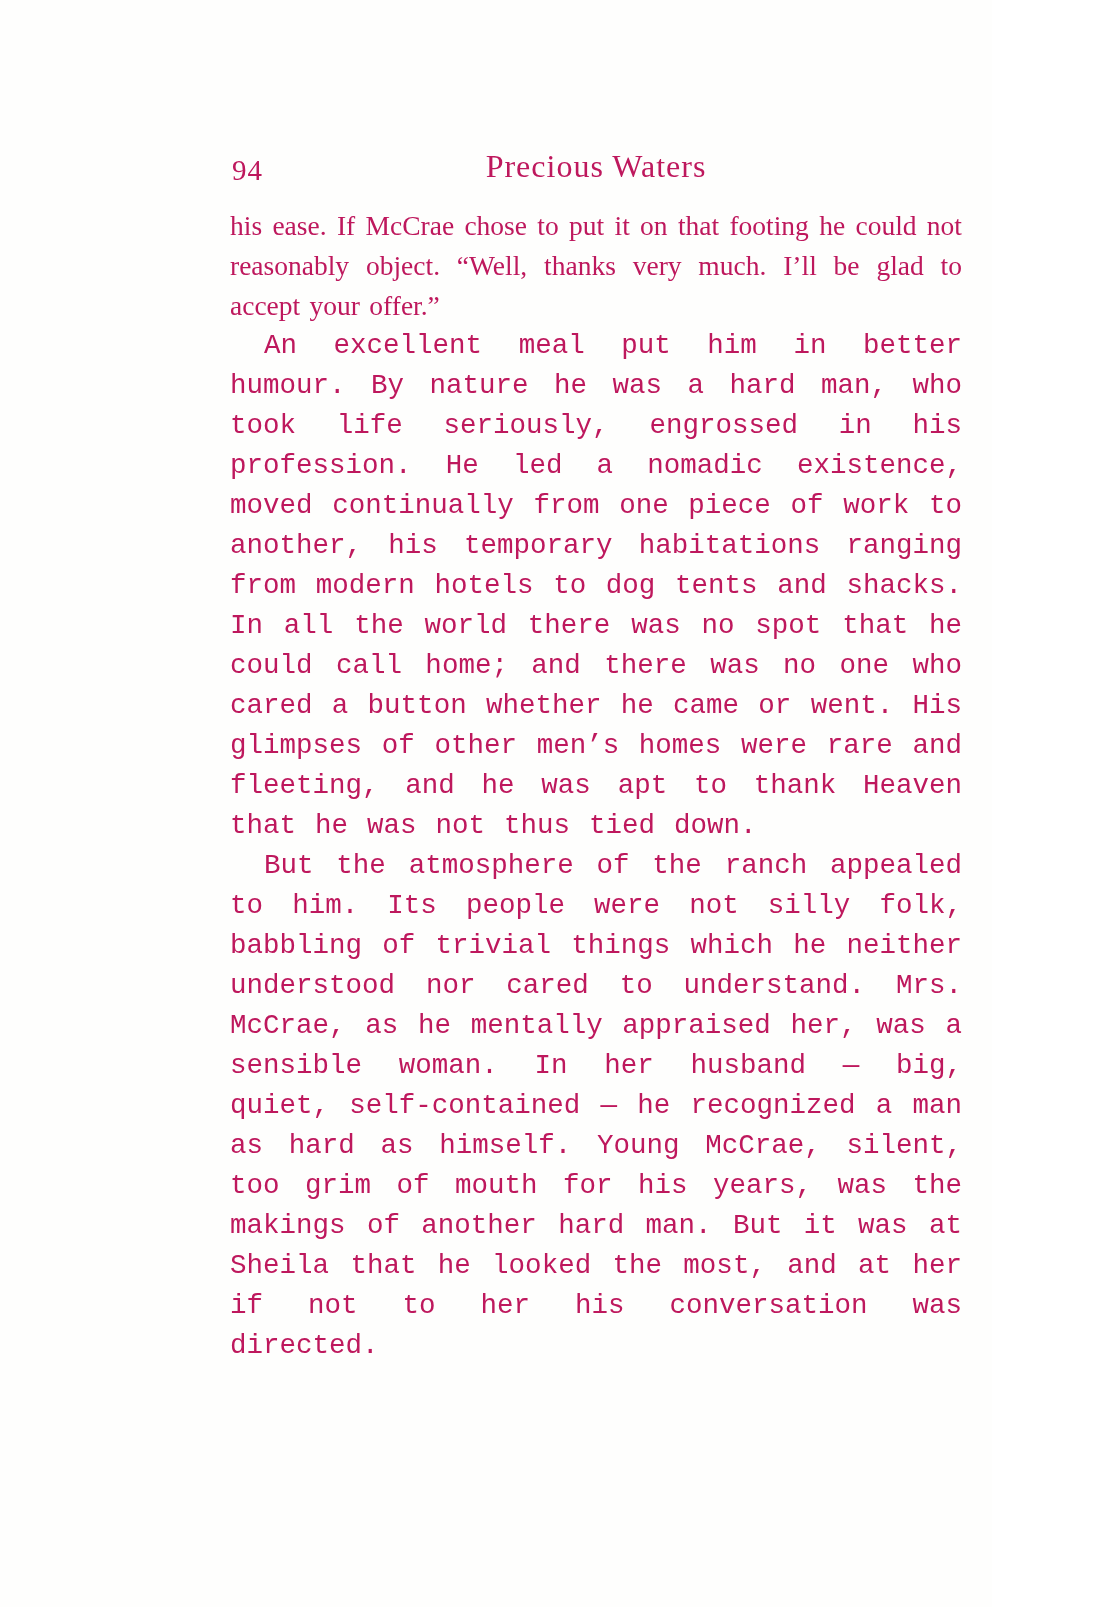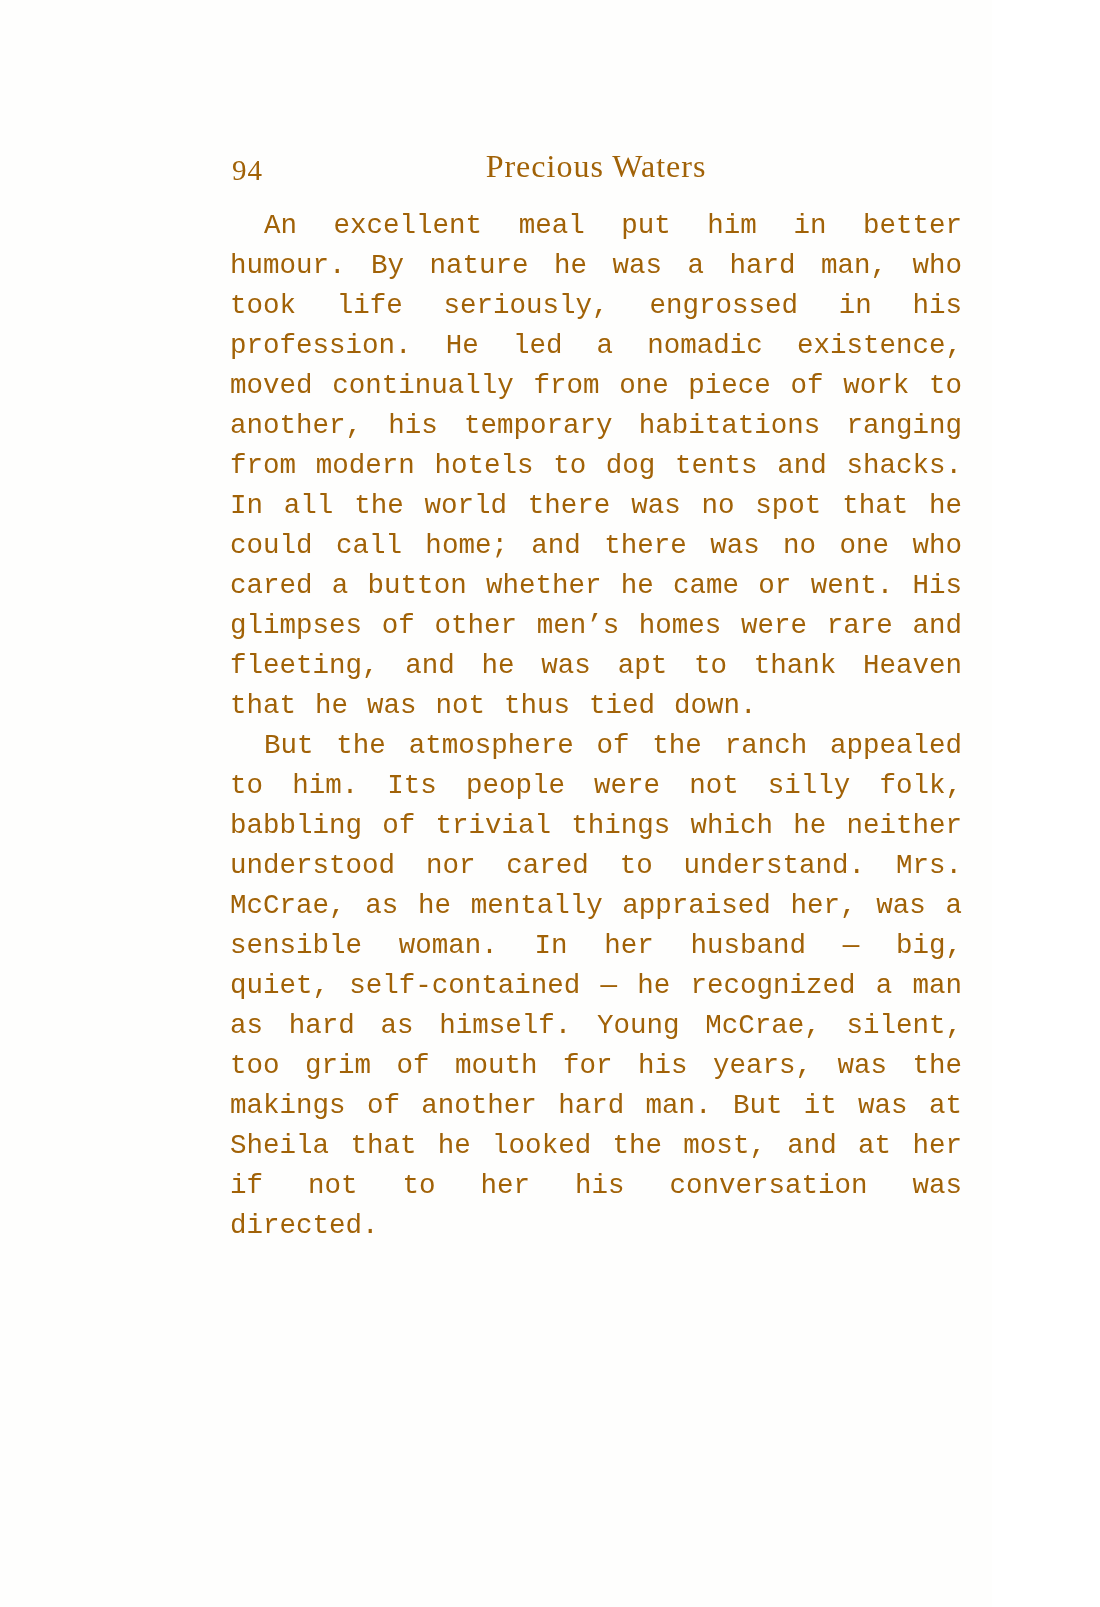--- a/index.html
+++ b/index.html
@@ -14,7 +14,7 @@
     background: #fefefd;
     overflow: hidden;
     font-family: "Liberation Serif", "DejaVu Serif", serif;
-    color: #a16207;
+    color: #be185d;
   }
   
   .specks {

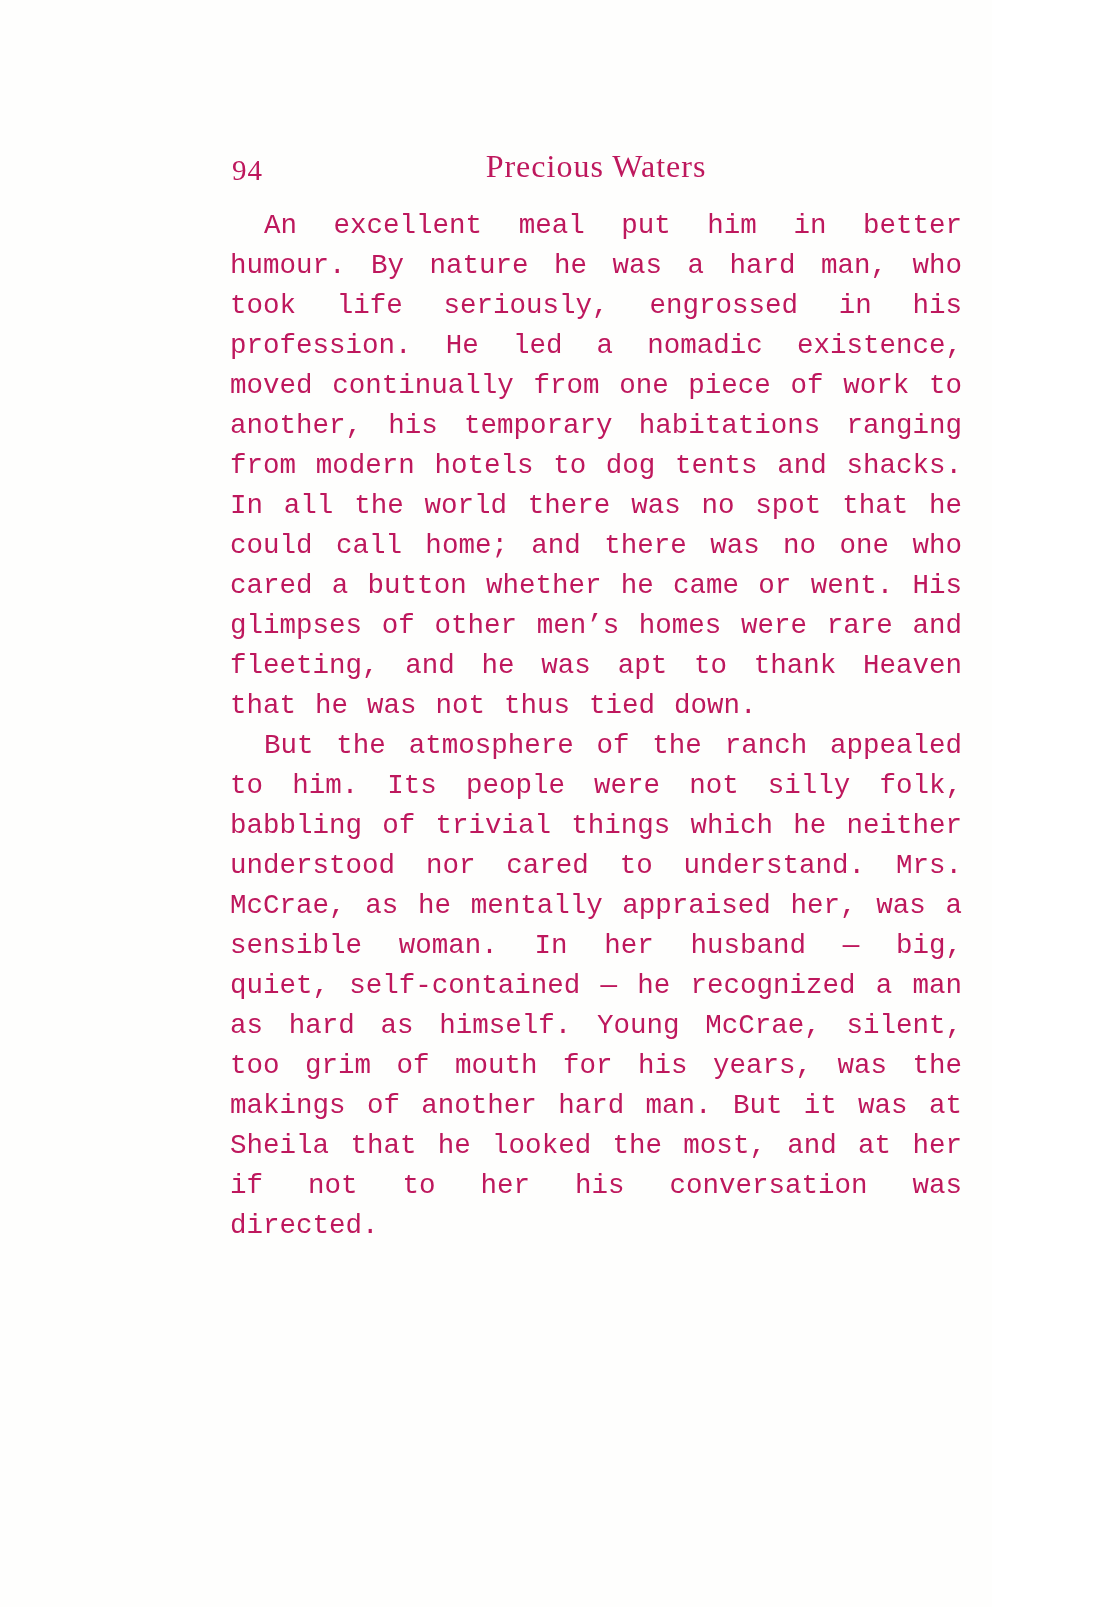--- a/index.html
+++ b/index.html
@@ -85,6 +85,7 @@
       <h1 class="book-title">Precious Waters</h1>
     </header>
     <main class="text-block">
+        <p class="">his ease. If McCrae chose to put it on that footing he could not reasonably object. “Well, thanks very much. I’ll be glad to accept your offer.”</p>
         <p class="indent">An excellent meal put him in better humour. By nature he was a hard man, who took life seriously, engrossed in his profession. He led a nomadic existence, moved continually from one piece of work to another, his temporary habitations ranging from modern hotels to dog tents and shacks. In all the world there was no spot that he could call home; and there was no one who cared a button whether he came or went. His glimpses of other men’s homes were rare and fleeting, and he was apt to thank Heaven that he was not thus tied down.</p>
         <p class="indent">But the atmosphere of the ranch appealed to him. Its people were not silly folk, babbling of trivial things which he neither understood nor cared to understand. Mrs. McCrae, as he mentally appraised her, was a sensible woman. In her husband — big, quiet, self-contained — he recognized a man as hard as himself. Young McCrae, silent, too grim of mouth for his years, was the makings of another hard man. But it was at Sheila that he looked the most, and at her if not to her his conversation was directed.</p>
       </main>

